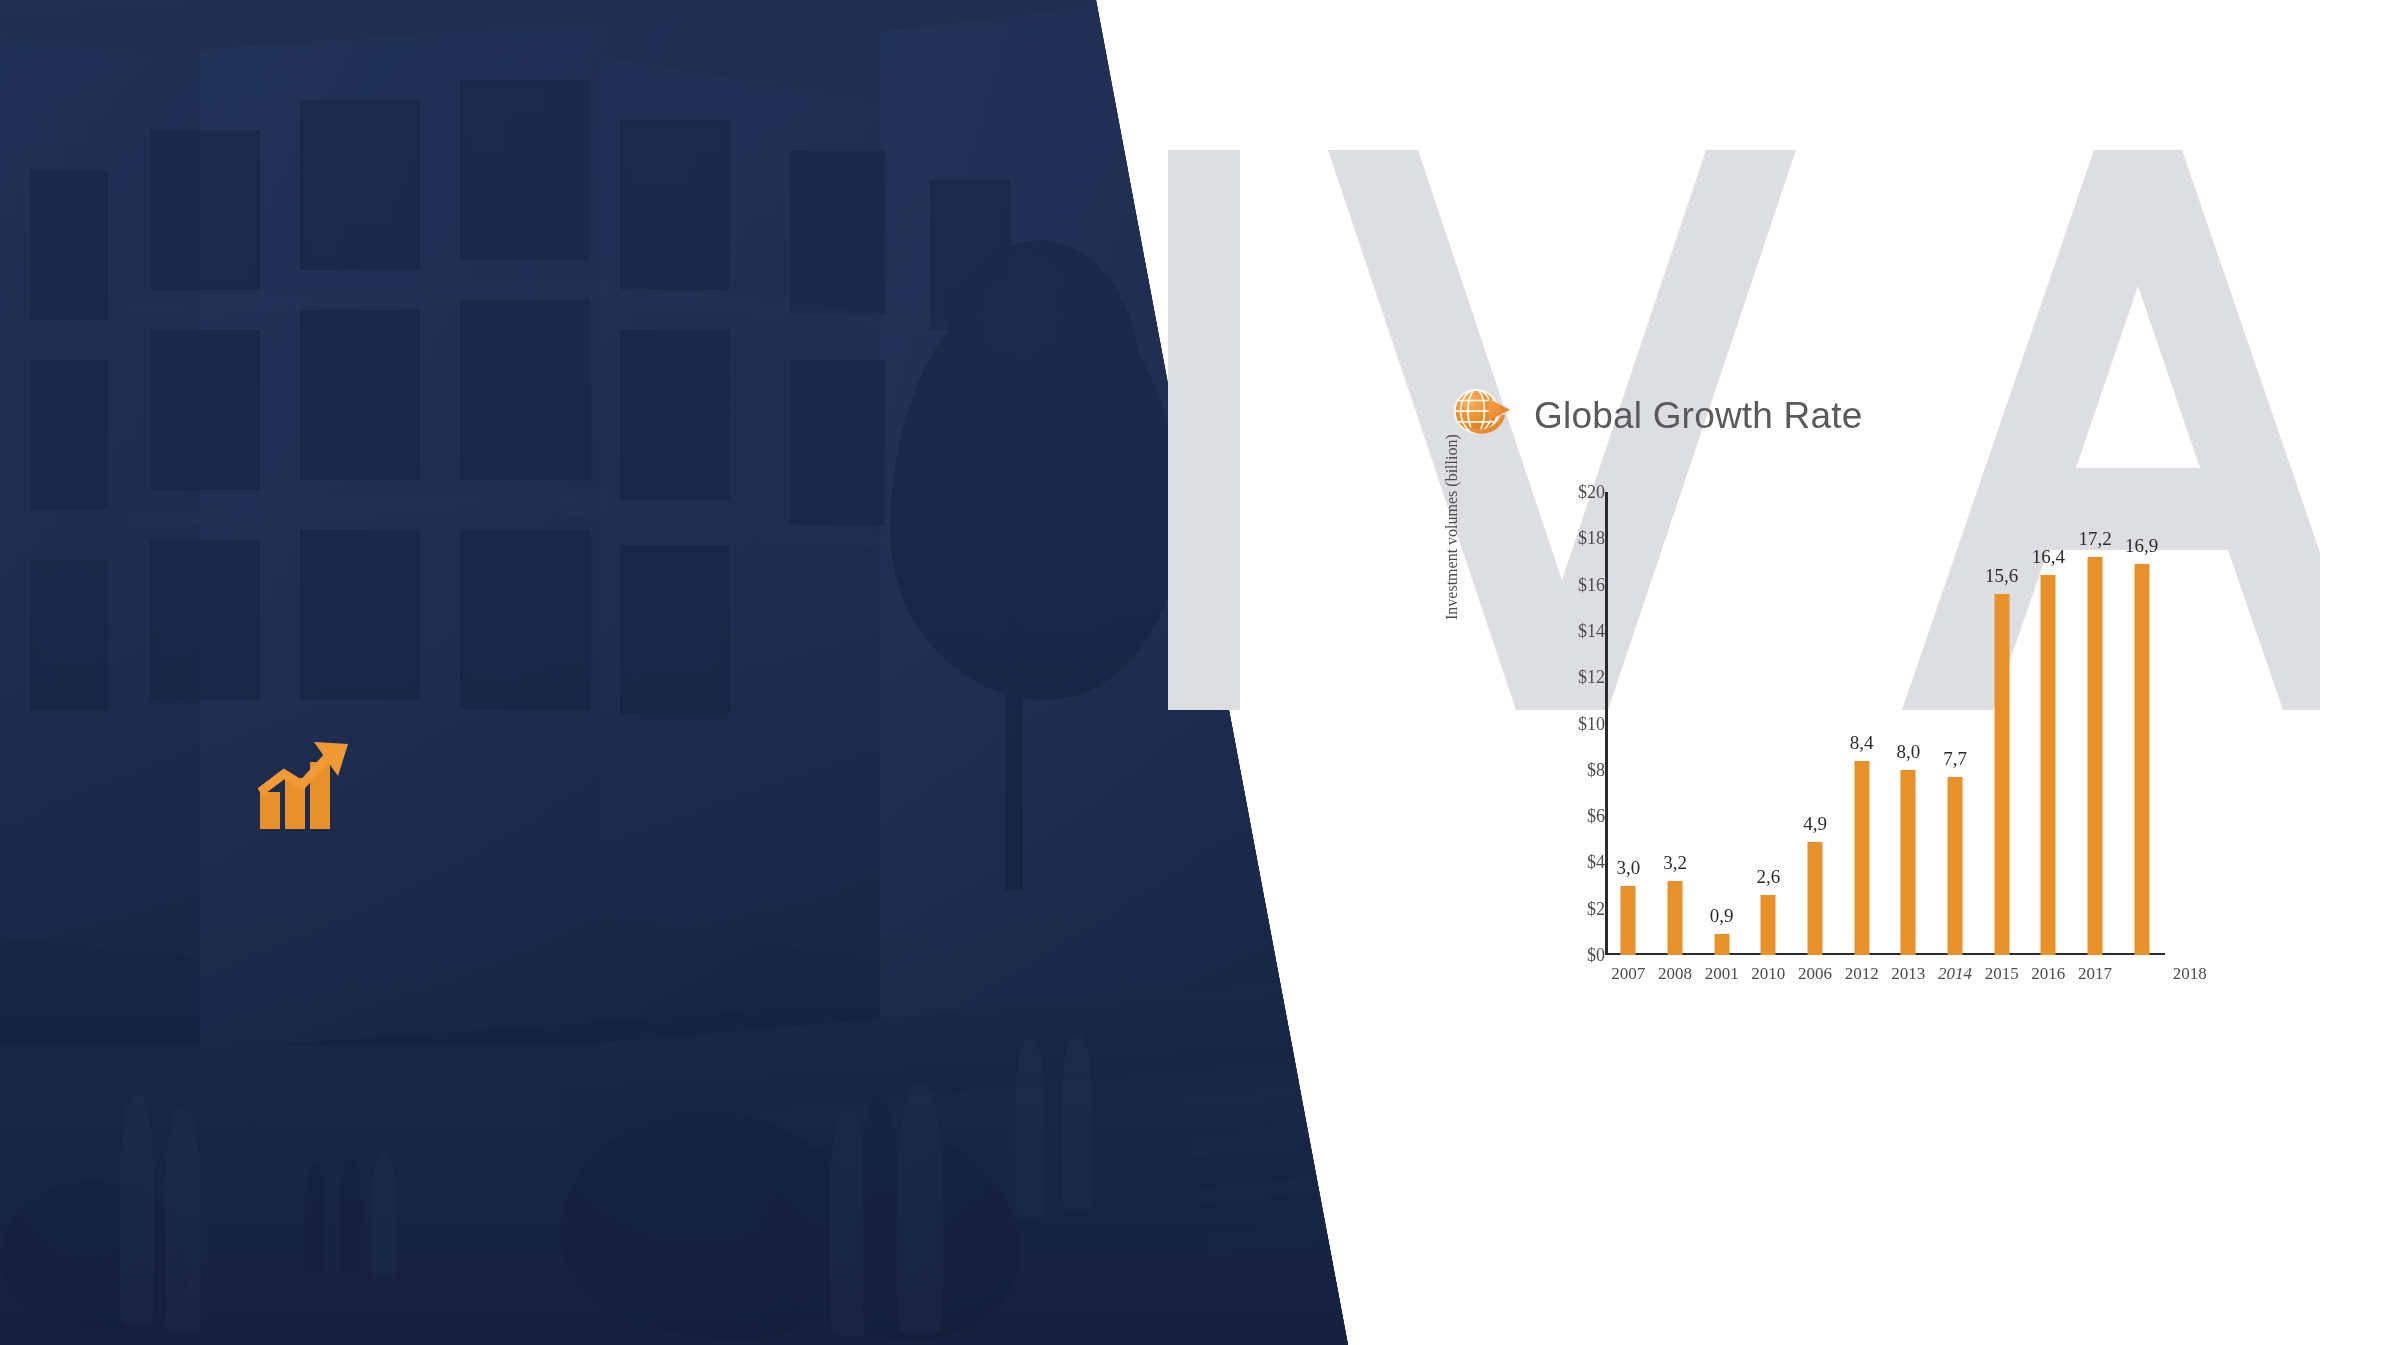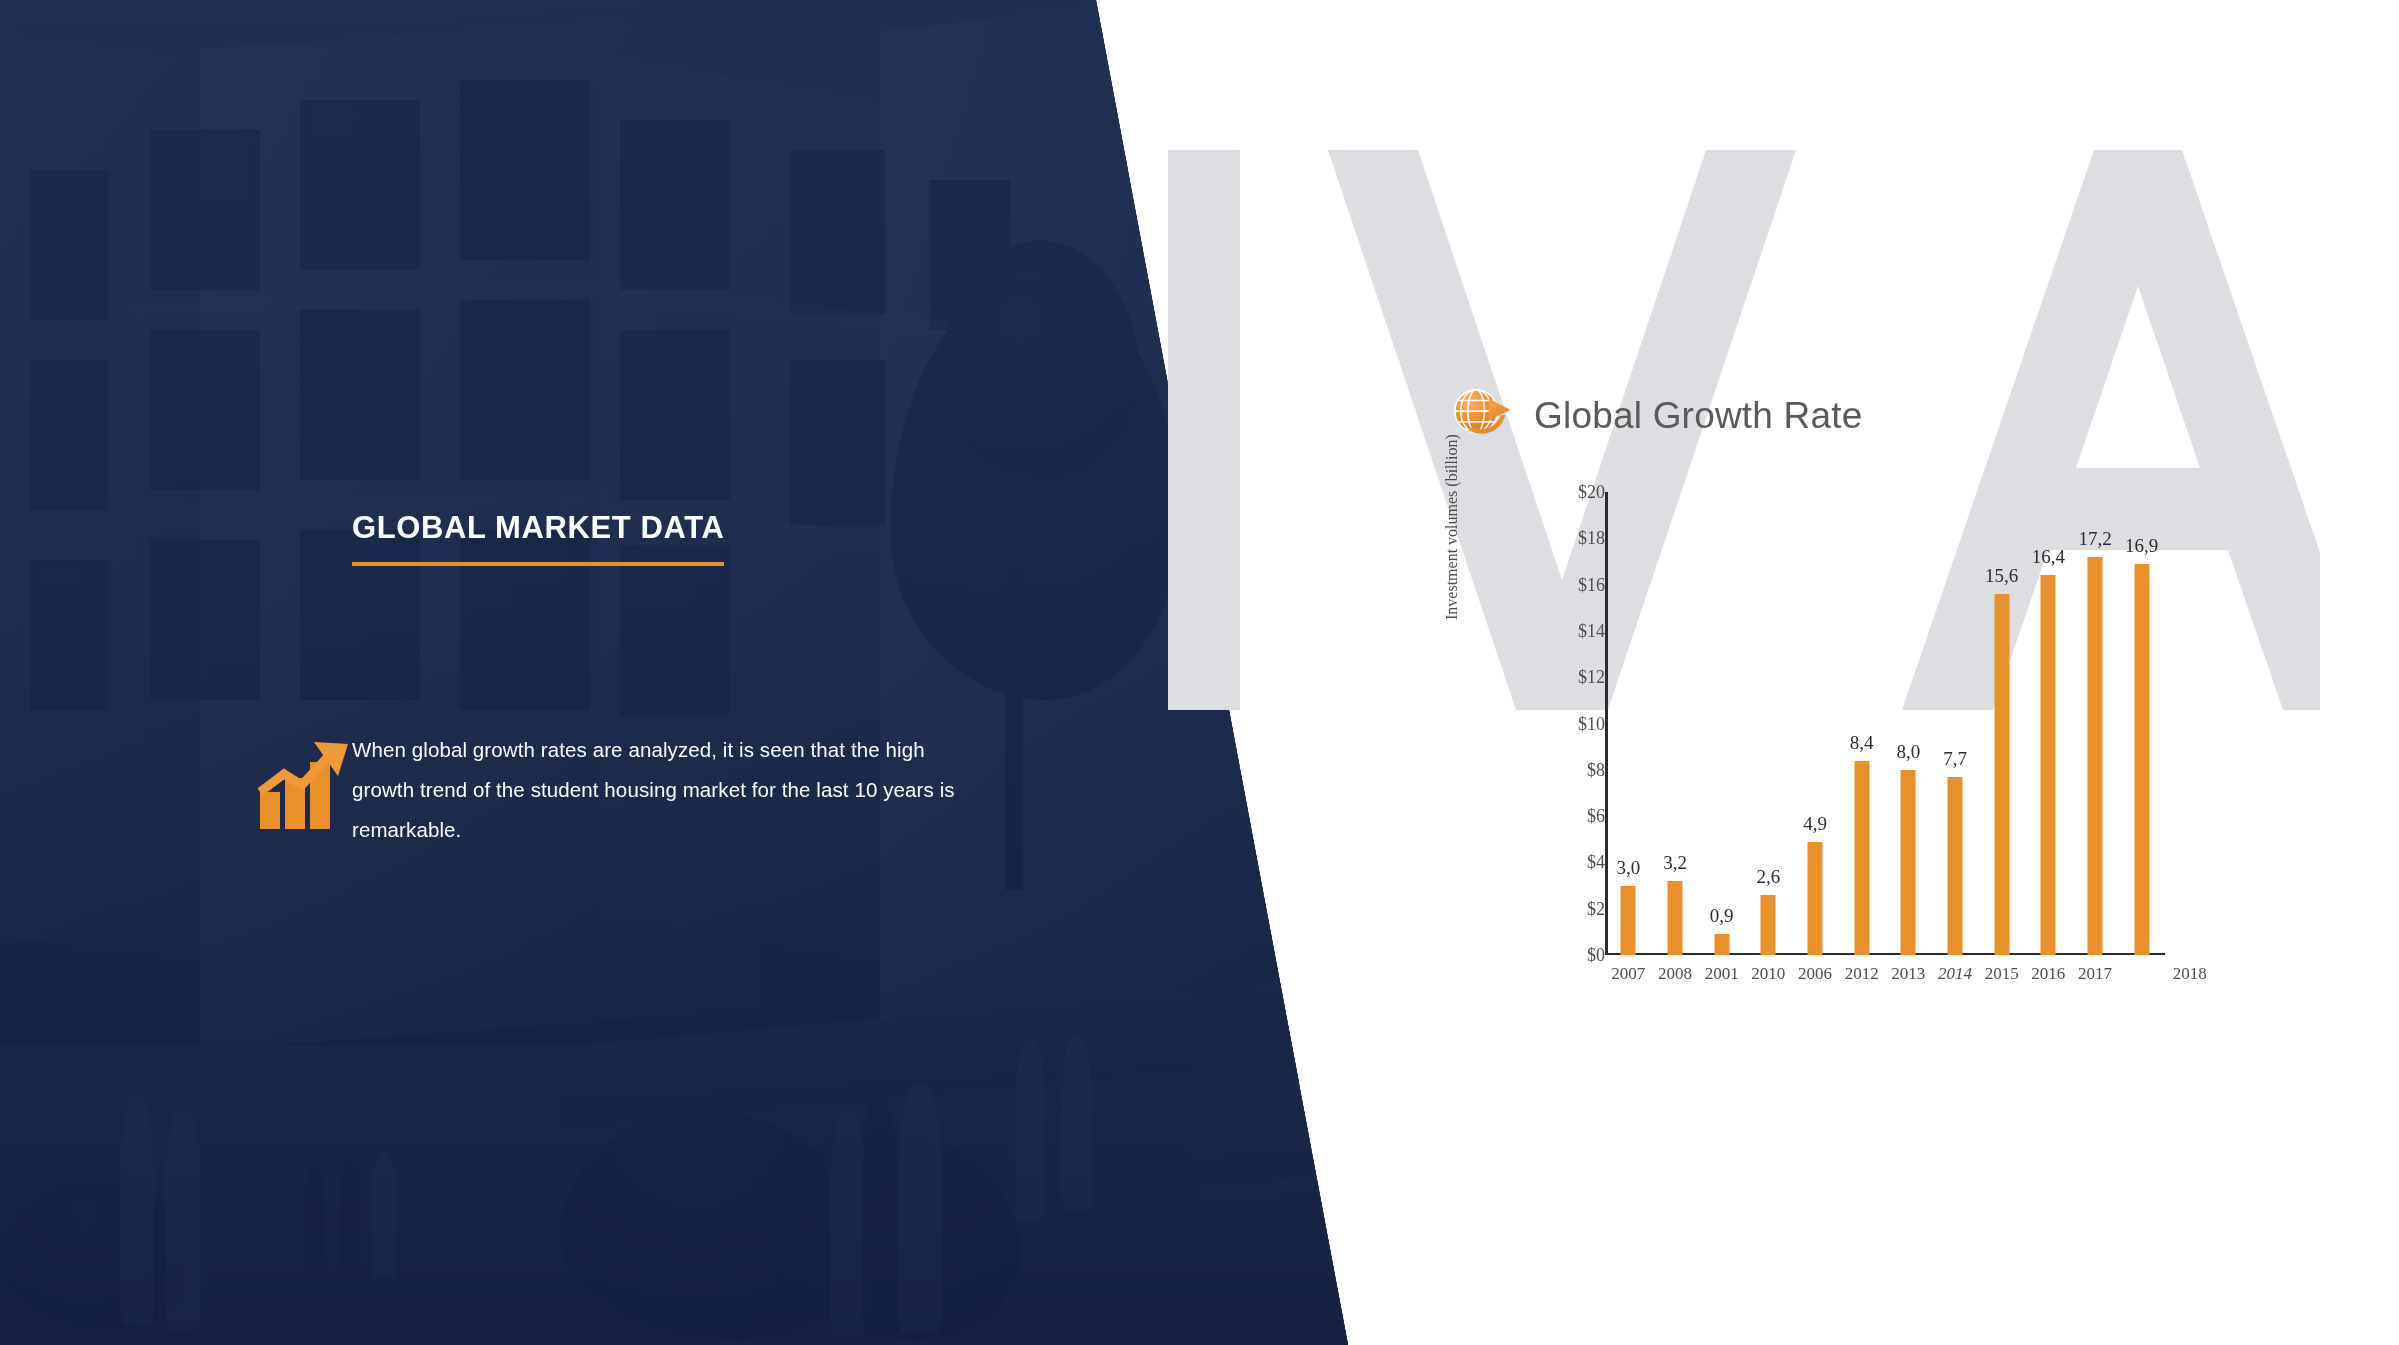--- a/index.html
+++ b/index.html
@@ -167,10 +167,6 @@
 
   <div id="left-content">
 
-    <div id="heading-block">
-      <div id="page-title">GLOBAL MARKET DATA</div>
-      <div id="title-rule"></div>
-    </div>
 
     <div id="growth-icon">
       <svg viewBox="0 0 92 92" width="92" height="92" aria-hidden="true">

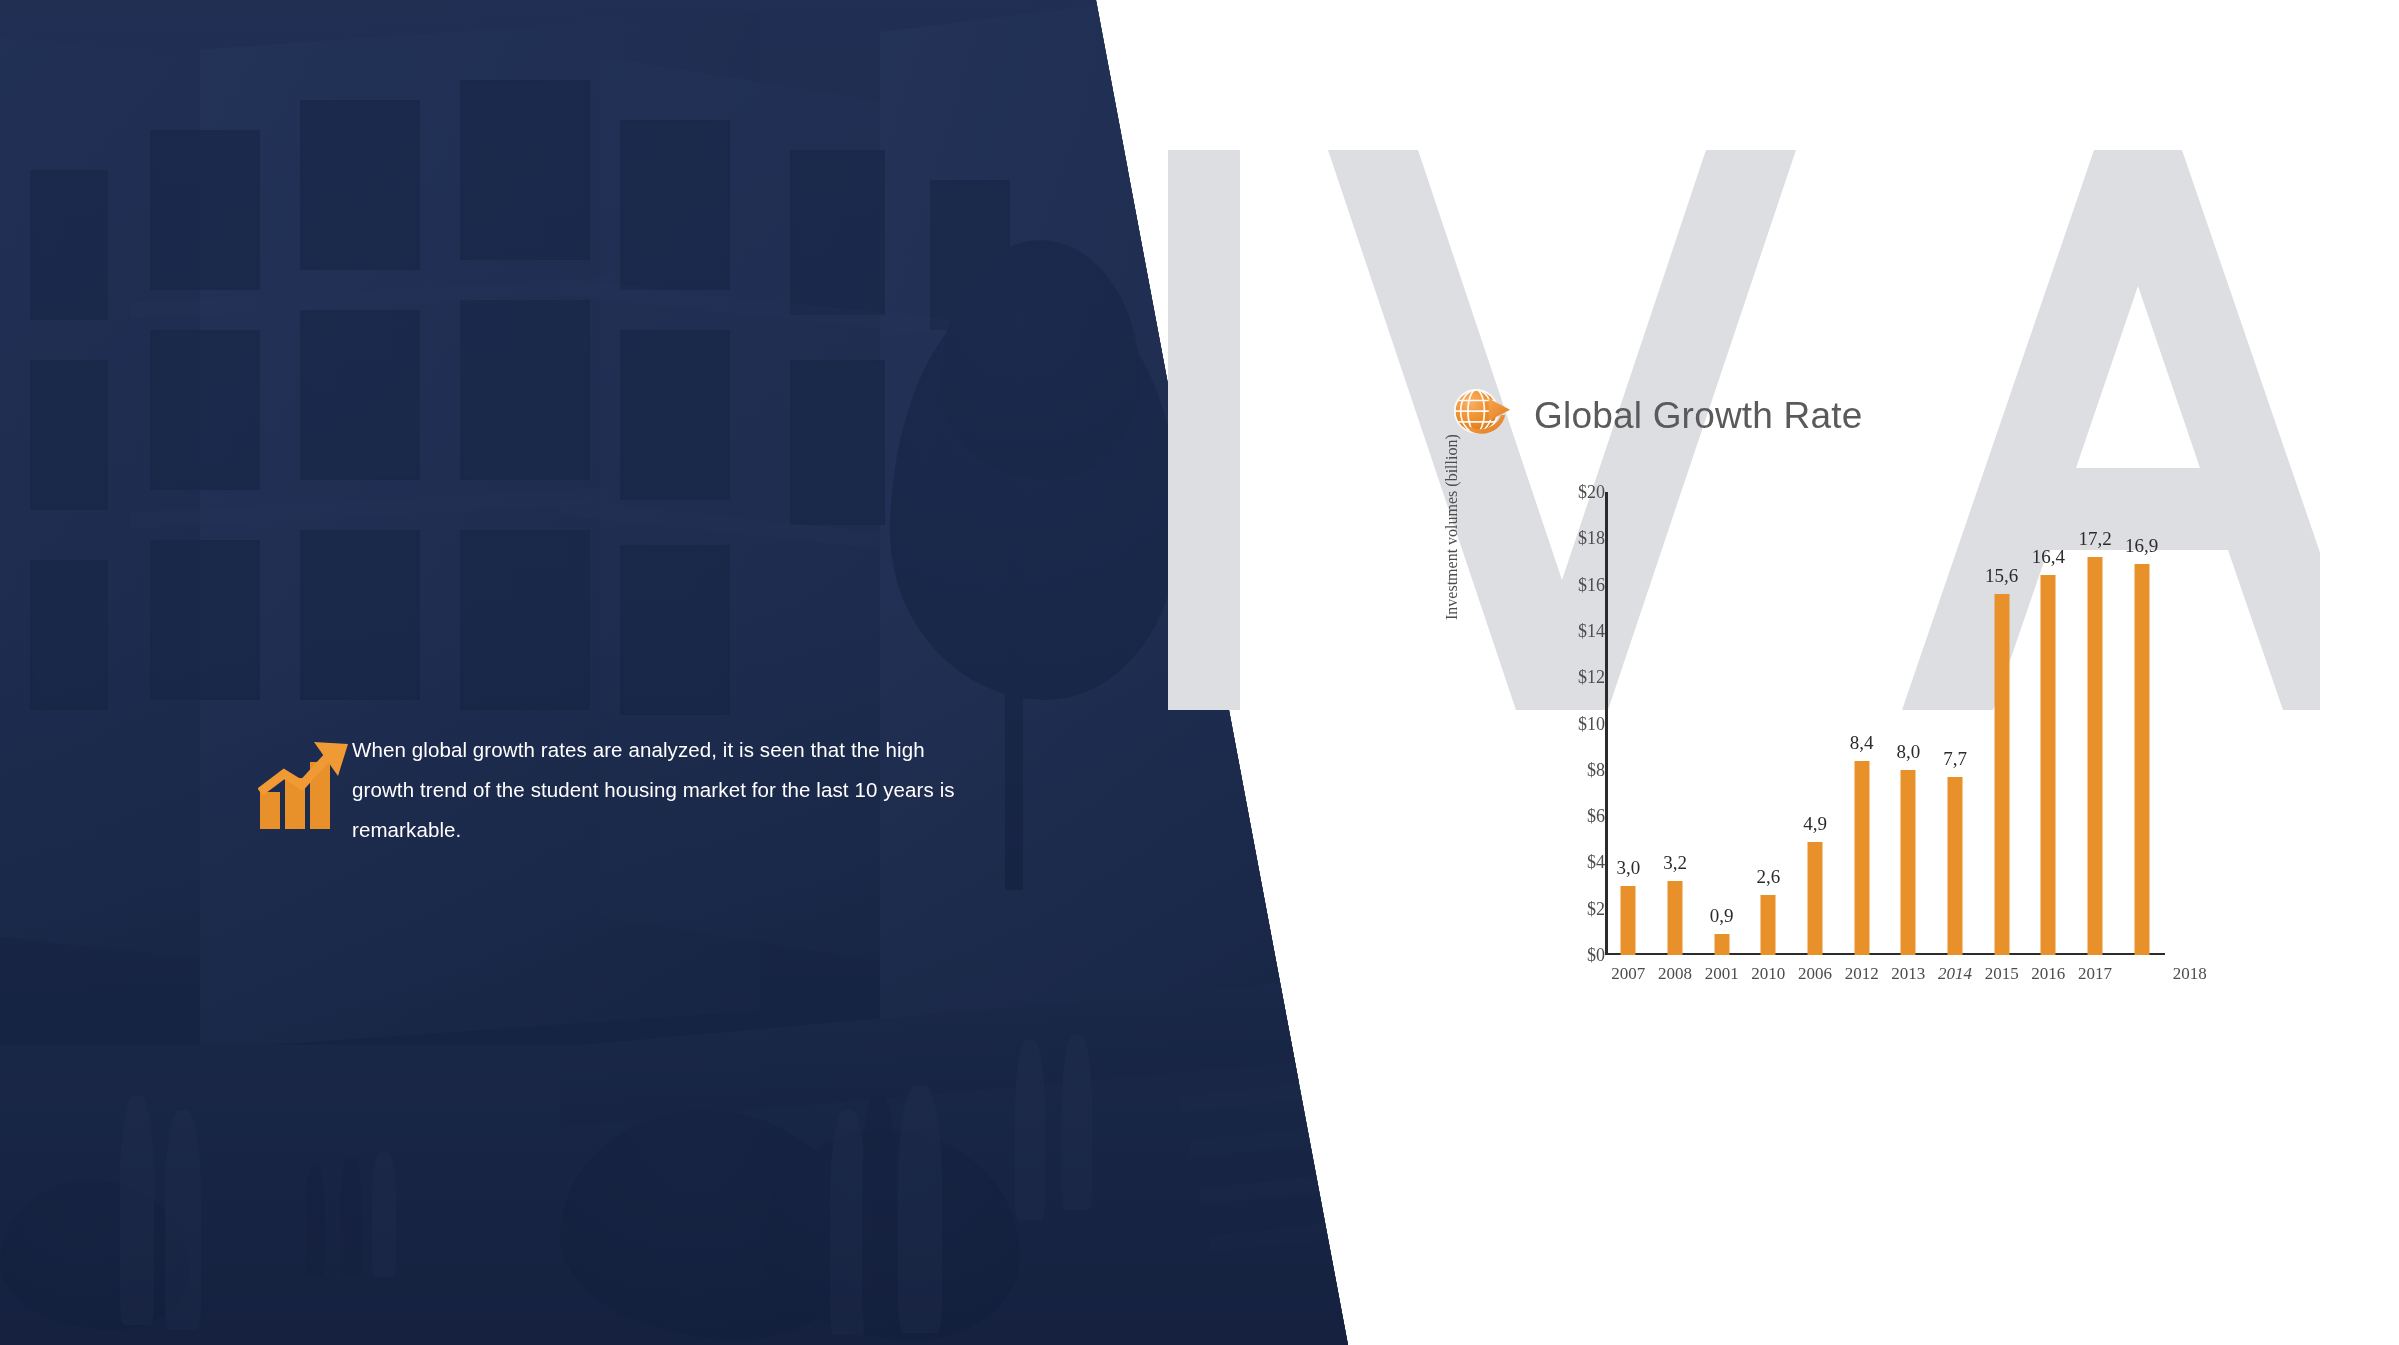--- a/index.html
+++ b/index.html
@@ -180,9 +180,6 @@
       </svg>
     </div>
 
-    <div id="body-block">
-      <p id="body-text">When global growth rates are analyzed, it is seen that the high growth trend of the student housing market for the last 10 years is remarkable.</p>
-    </div>
   </div>
 
   <div id="right-panel">

